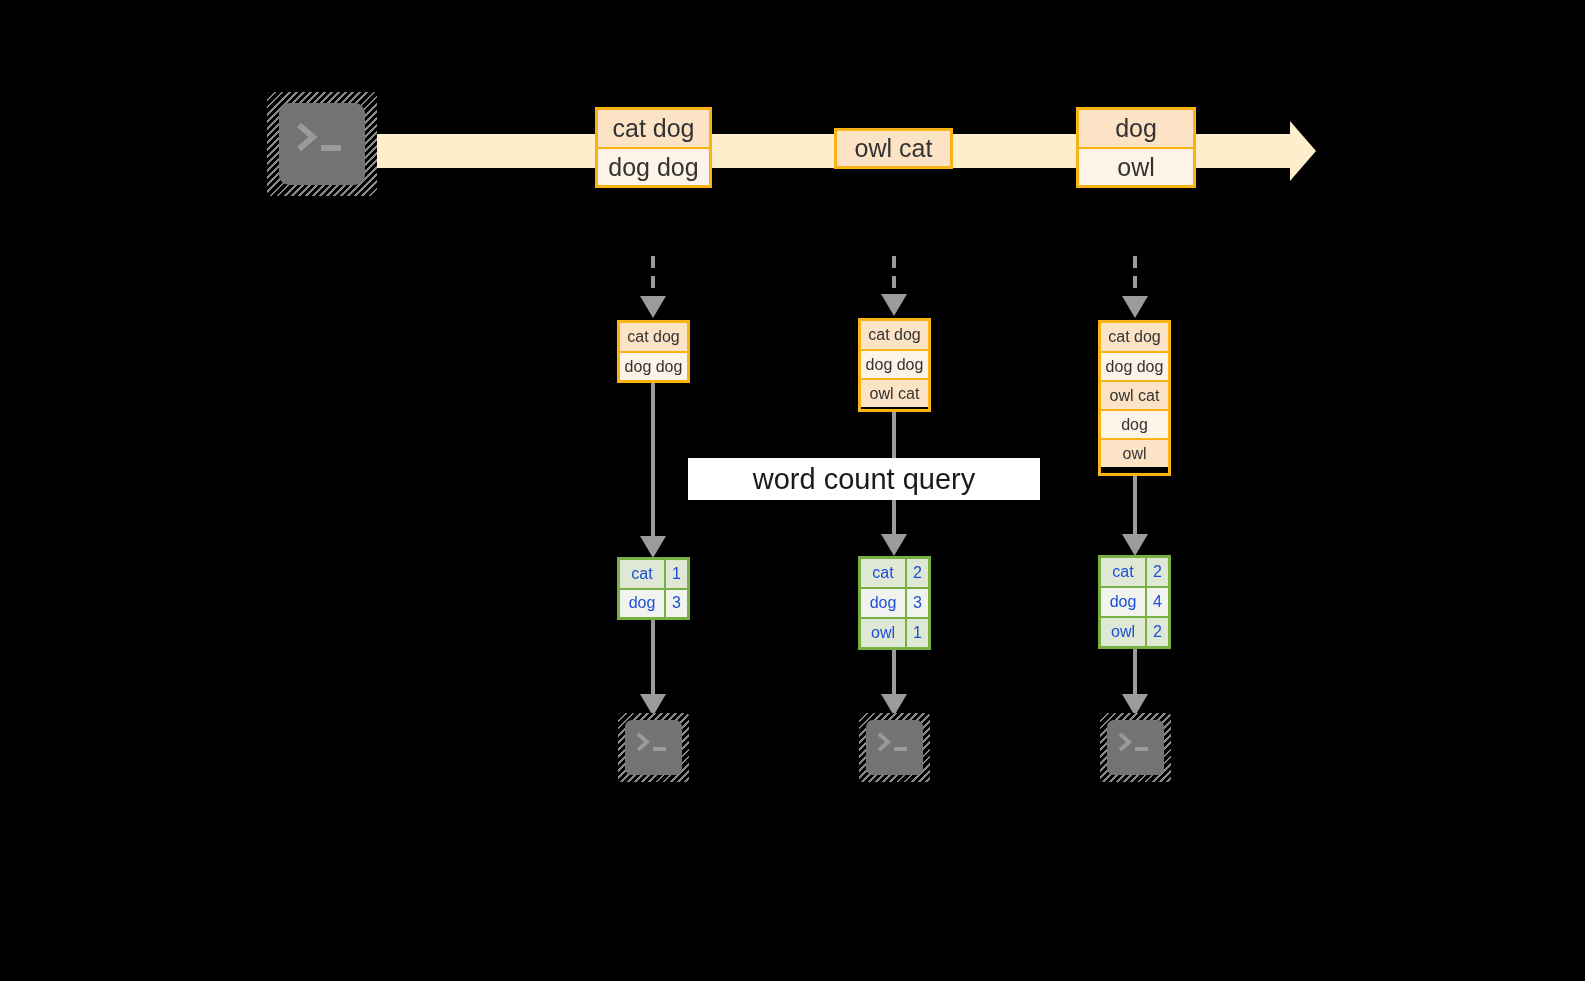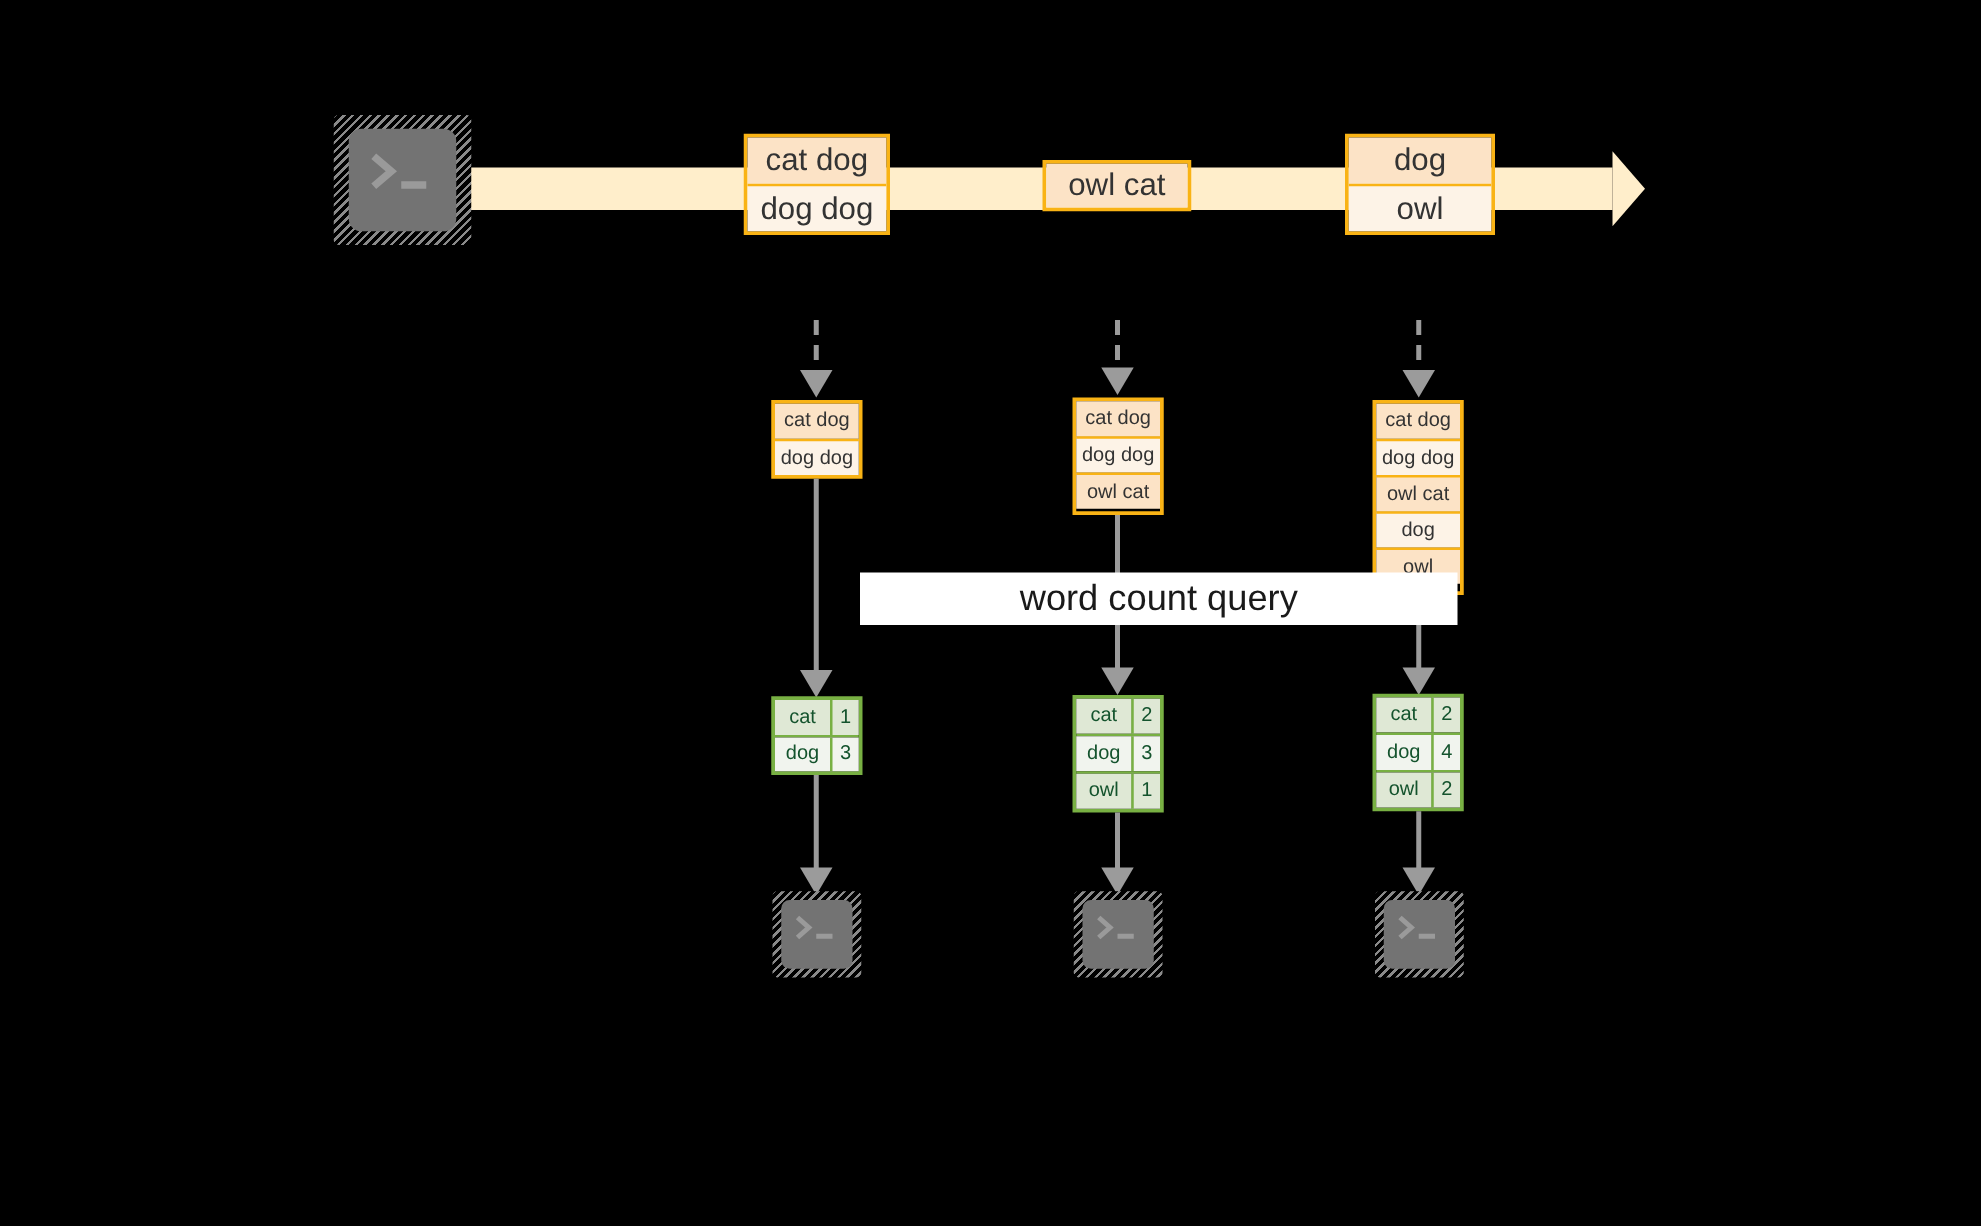--- a/index.html
+++ b/index.html
@@ -206,7 +206,7 @@
   <div class="arrow-line" style="left:1133px; top:476px; height:60px;"></div>
   <div class="arrow-head" style="left:1122px; top:534px;"></div>
 
-  <div class="query-label" style="left:688px; top:458px; width:478px; height:42px; font-size:29px;">word count query</div>
+  <div class="query-label" style="left:688px; top:458px; width:352px; height:42px; font-size:29px;">word count query</div>
 
   <div class="kv-table" style="left:617px; top:557px; width:73px; height:63px; font-size:16px;">
     <div class="krow dark">

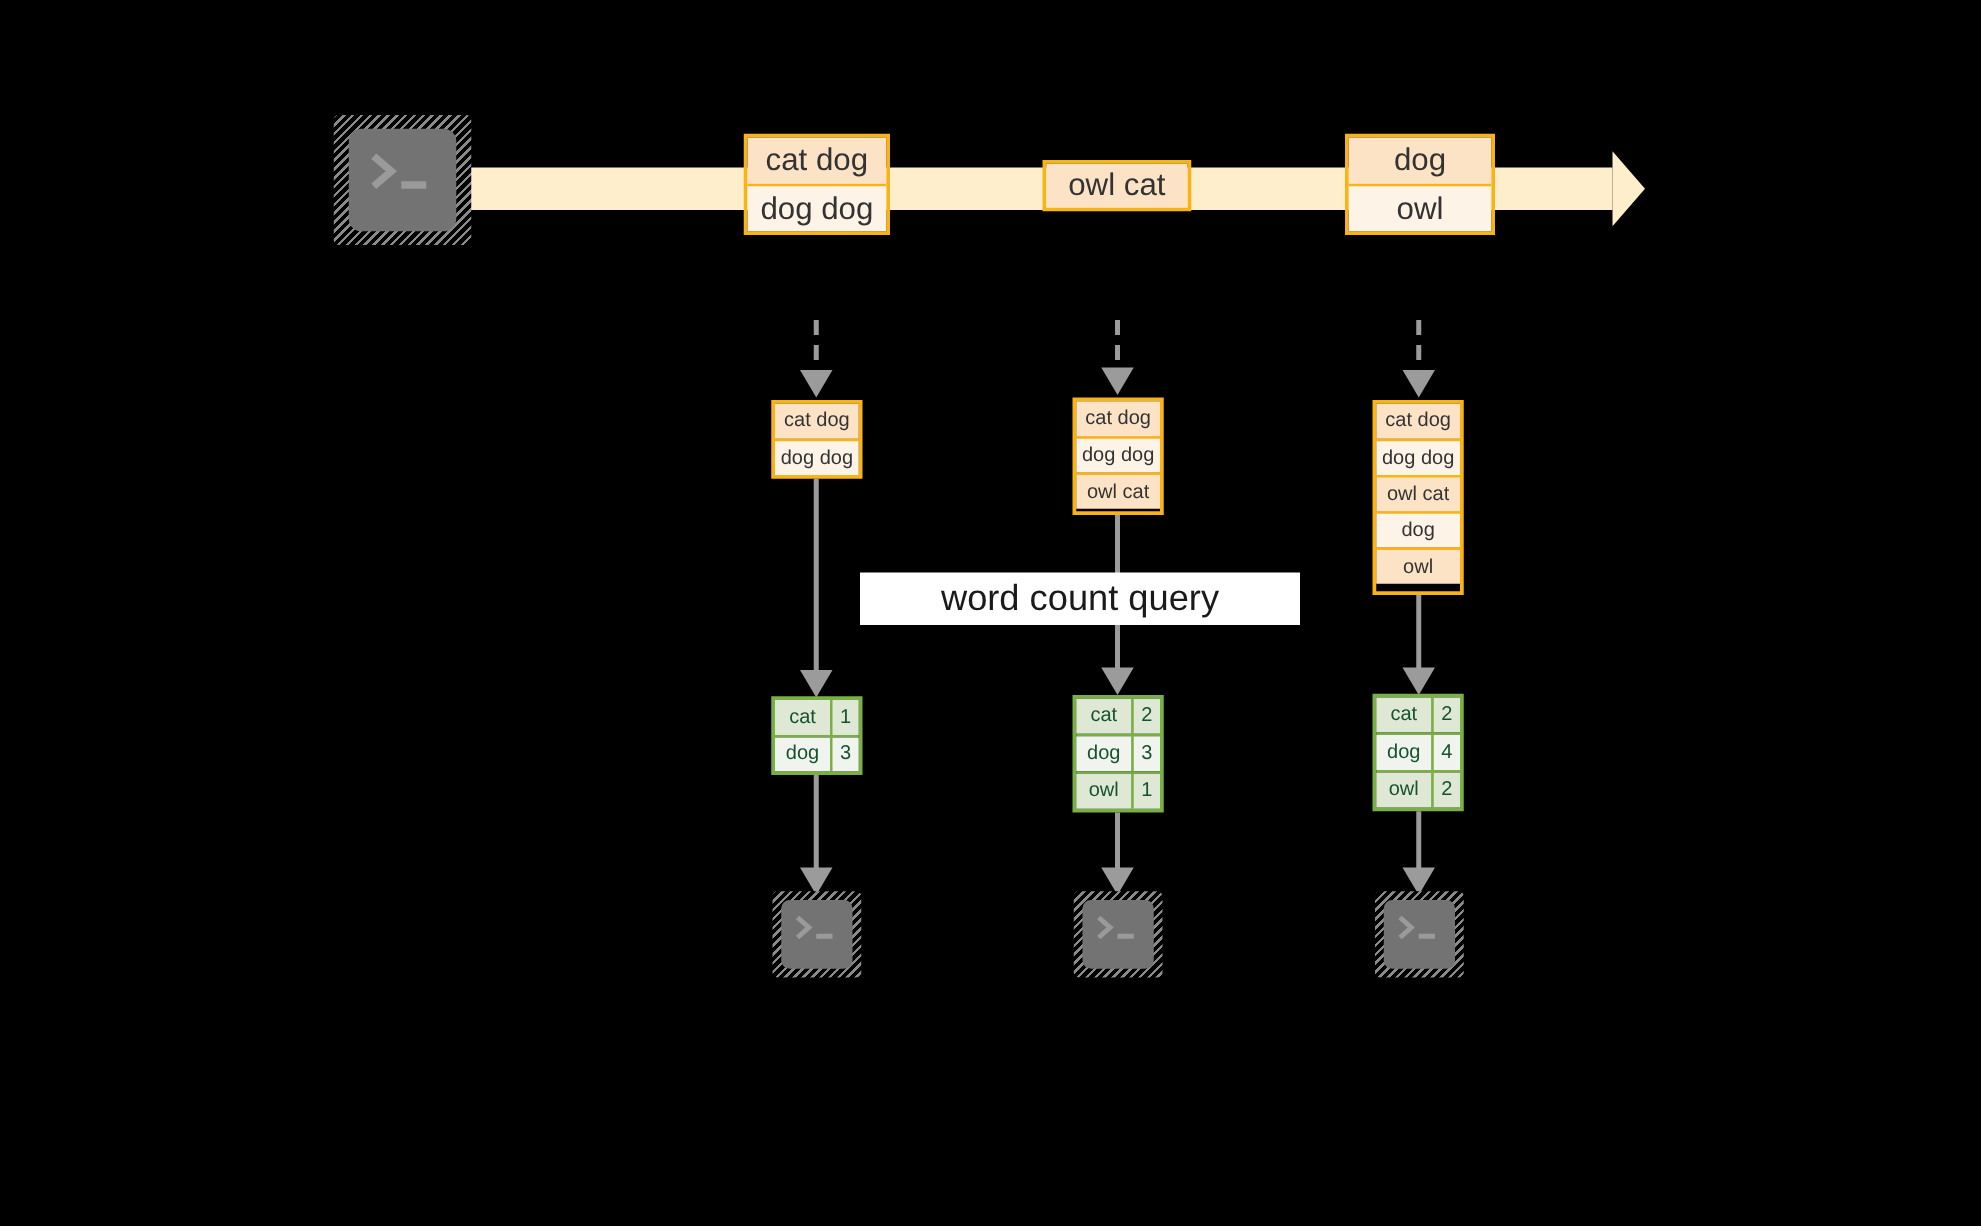--- a/index.html
+++ b/index.html
@@ -95,7 +95,7 @@
     display: flex;
     align-items: center;
     justify-content: center;
-    color: #14532d;
+    color: #1d4ed8;
     white-space: nowrap;
     text-align: center;
   }

